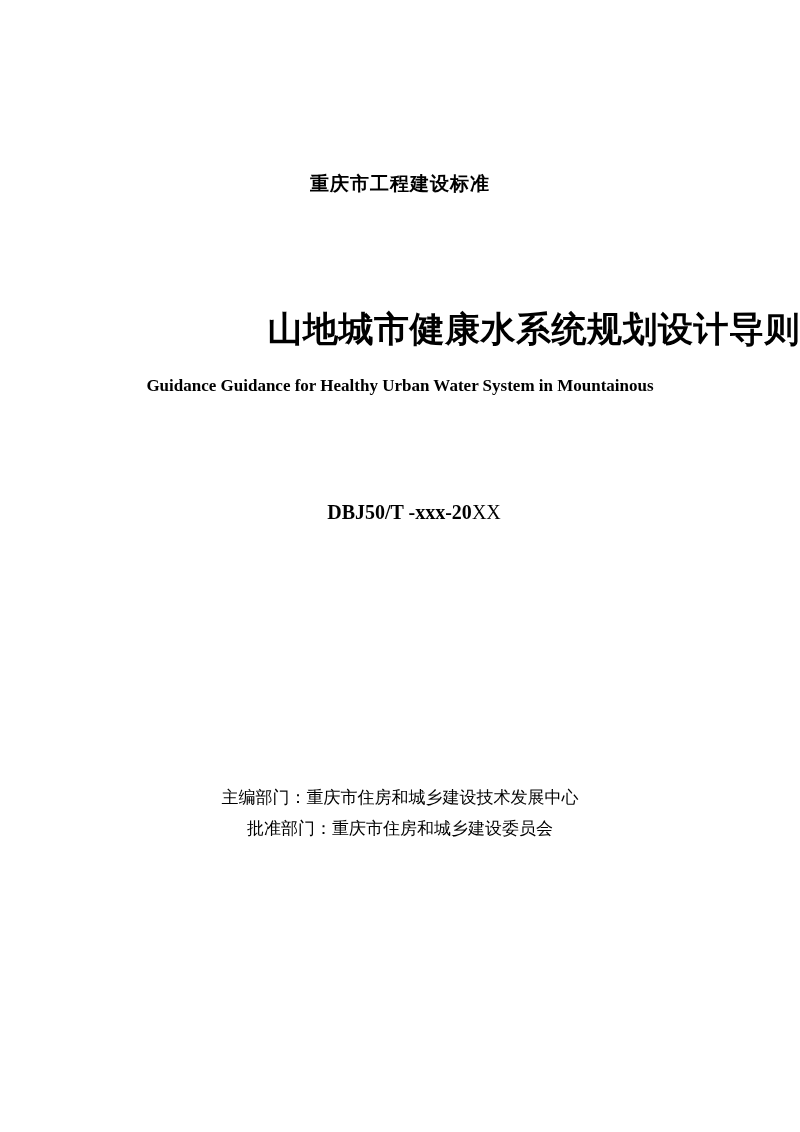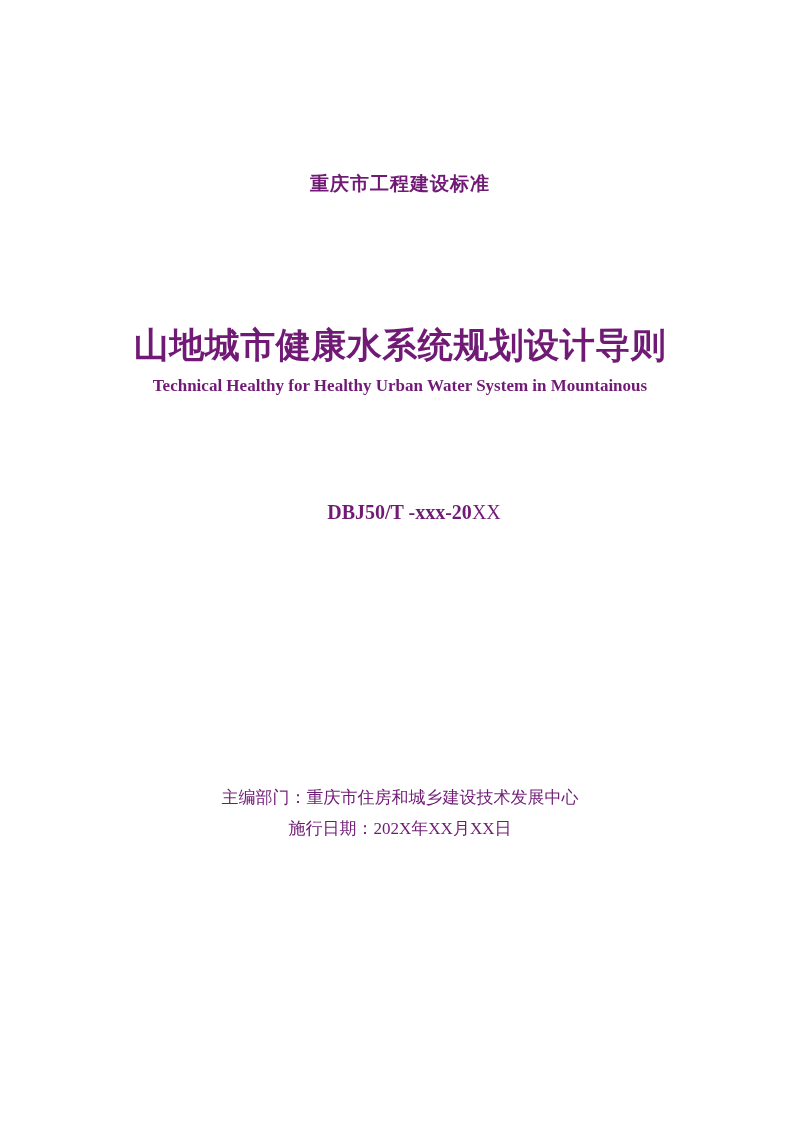--- a/index.html
+++ b/index.html
@@ -13,7 +13,7 @@
     height: 1132px;
     background: #ffffff;
     overflow: hidden;
-    color: #701a75;
+    color: #000000;
   }
   .std-label {
     position: absolute;

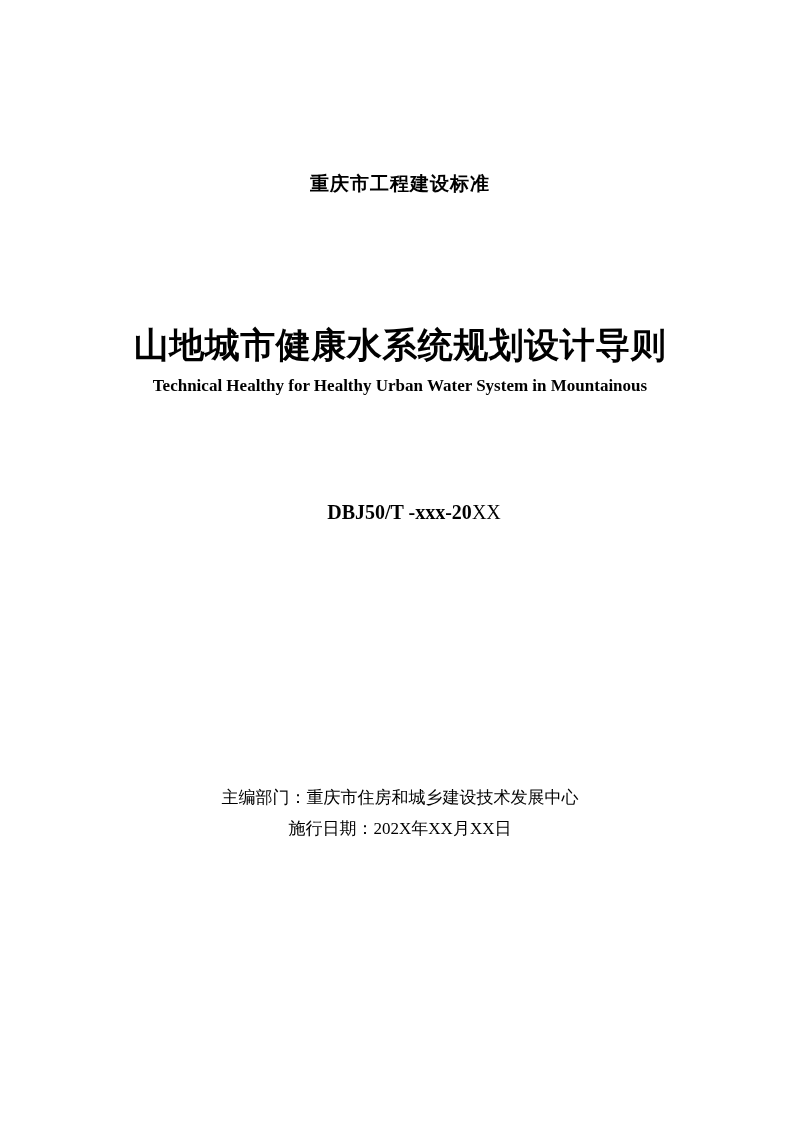--- a/index.html
+++ b/index.html
@@ -29,11 +29,11 @@
   }
   .title-cn {
     position: absolute;
-    top: 322px;
+    top: 306px;
     left: 0;
     width: 100%;
     margin: 0;
-    text-align: center;
+    text-align: right;
     font-family: "Liberation Serif", "DejaVu Serif", serif;
     font-weight: 700;
     font-size: 35px;

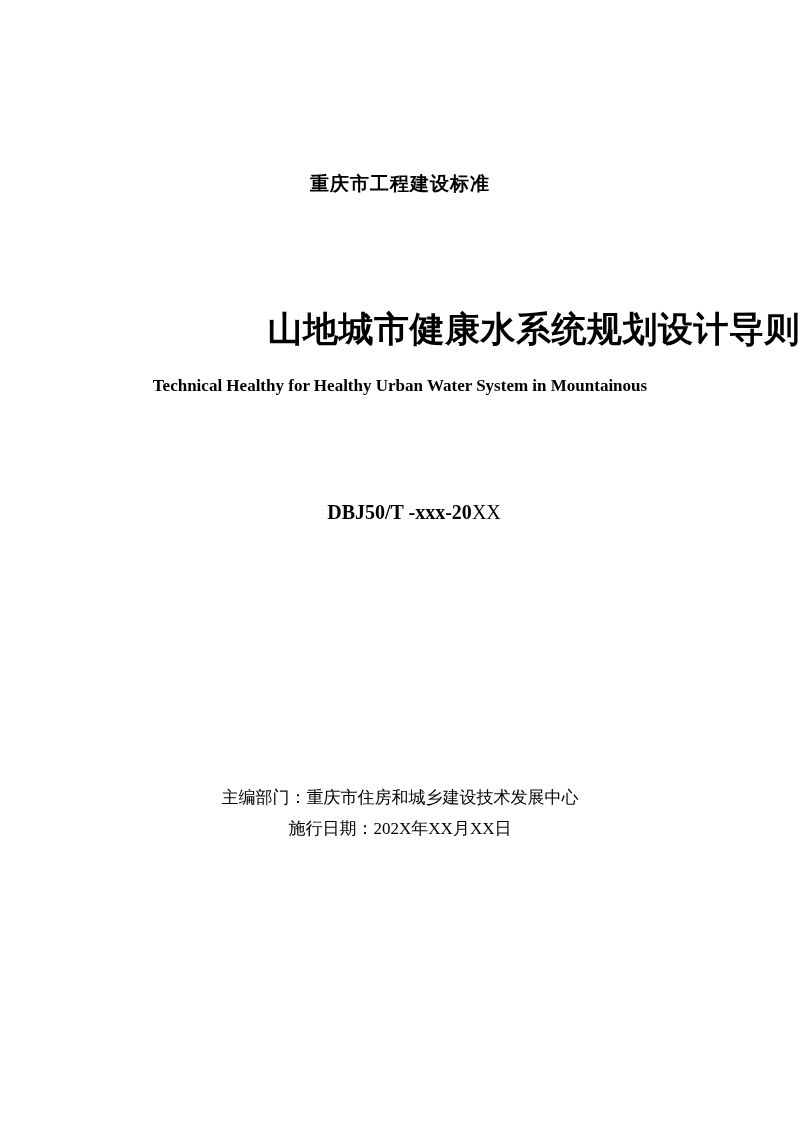--- a/index.html
+++ b/index.html
@@ -90,7 +90,7 @@
   <h1 class="title-cn">山地城市健康水系统规划设计导则</h1>
 
   <div class="title-en">
-    <div>Technical Healthy for Healthy Urban Water System in Mountainous</div>
+    <div>Guidance Guidance for Healthy Urban Water System in Mountainous</div>
   </div>
 
   <div class="doc-no"><span class="doc-no-main">DBJ50/T -xxx-20</span><span class="doc-no-suffix">XX</span></div>

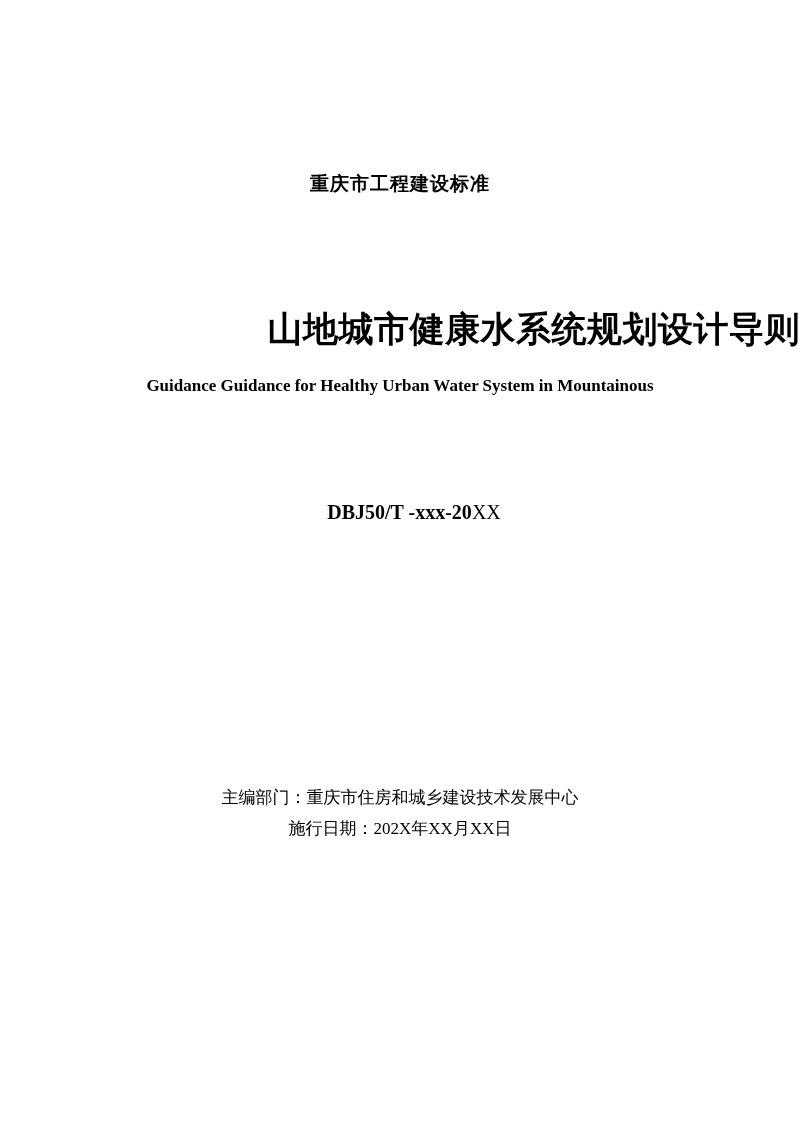--- a/index.html
+++ b/index.html
@@ -97,6 +97,7 @@
 
   <div class="publication">
     <div class="publication-line">主编部门：重庆市住房和城乡建设技术发展中心</div>
+    <div class="publication-line">批准部门：重庆市住房和城乡建设委员会</div>
     <div class="publication-line">施行日期：202X年XX月XX日</div>
   </div>
 

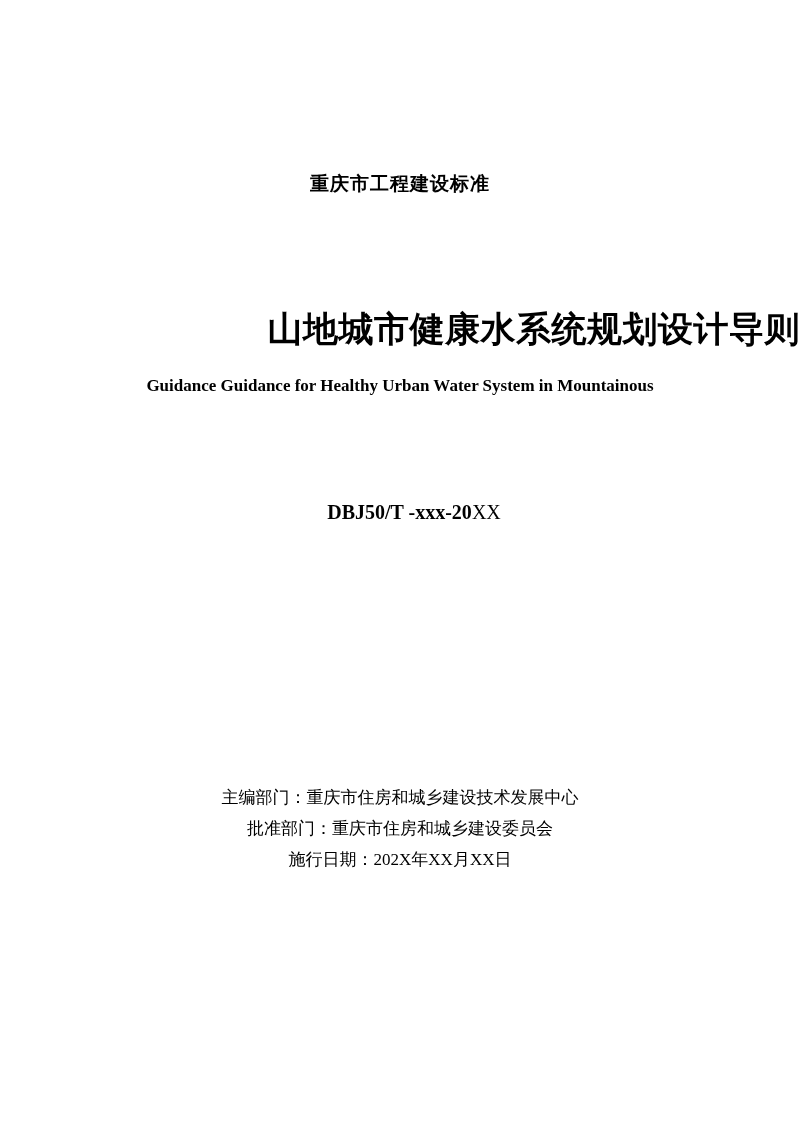--- a/index.html
+++ b/index.html
@@ -98,7 +98,6 @@
   <div class="publication">
     <div class="publication-line">主编部门：重庆市住房和城乡建设技术发展中心</div>
     <div class="publication-line">批准部门：重庆市住房和城乡建设委员会</div>
-    <div class="publication-line">施行日期：202X年XX月XX日</div>
   </div>
 
 </div>

